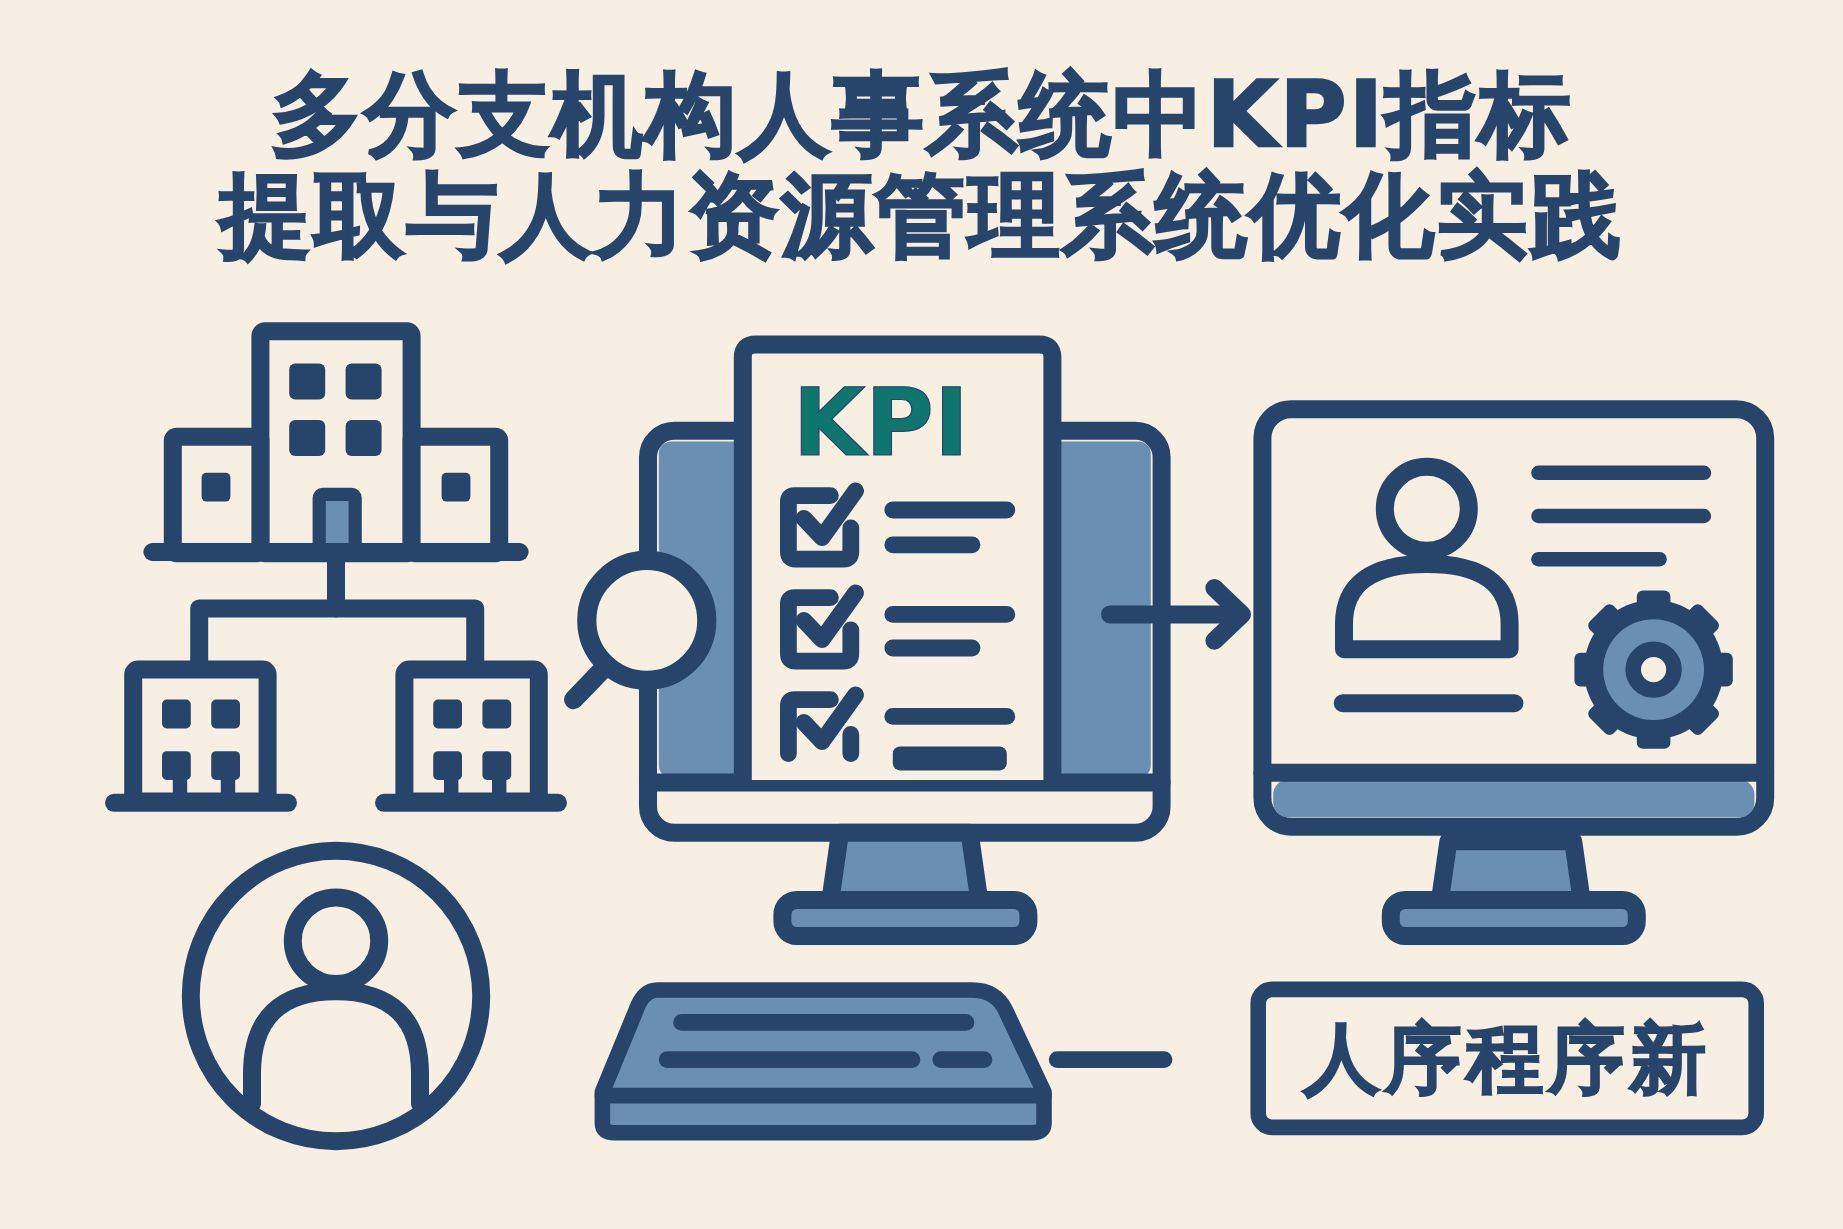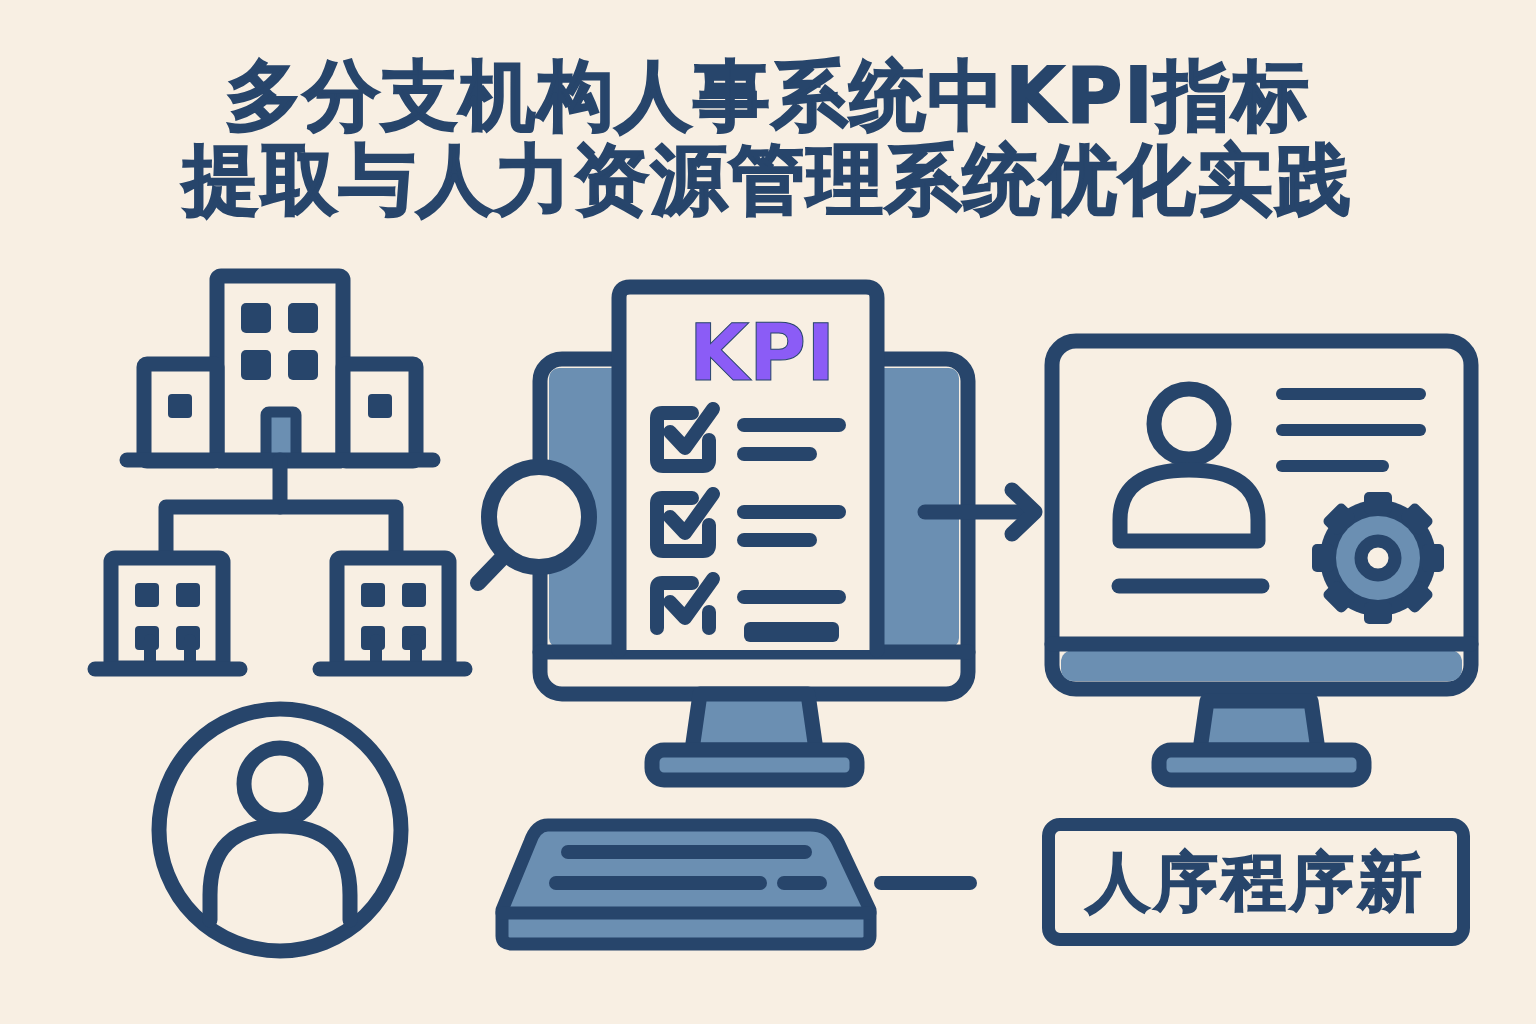--- a/index.html
+++ b/index.html
@@ -14,7 +14,7 @@
   .label-box{position:absolute;left:1042px;top:818px;width:428px;height:128px;box-sizing:border-box;
              border:13px solid #27456b;border-radius:18px;display:flex;align-items:center;justify-content:center;}
   .label-text{color:#27456b;font-weight:bold;font-size:64px;letter-spacing:4px;-webkit-text-stroke:1.5px #27456b;}
-  .kpi-text{position:absolute;left:672px;top:314px;width:180px;text-align:center;color:#8b5cf6;
+  .kpi-text{position:absolute;left:644px;top:314px;width:180px;text-align:center;color:#0f766e;
             font-weight:bold;font-size:78px;line-height:1;-webkit-text-stroke:1px #27456b;}
 </style>
 </head>

